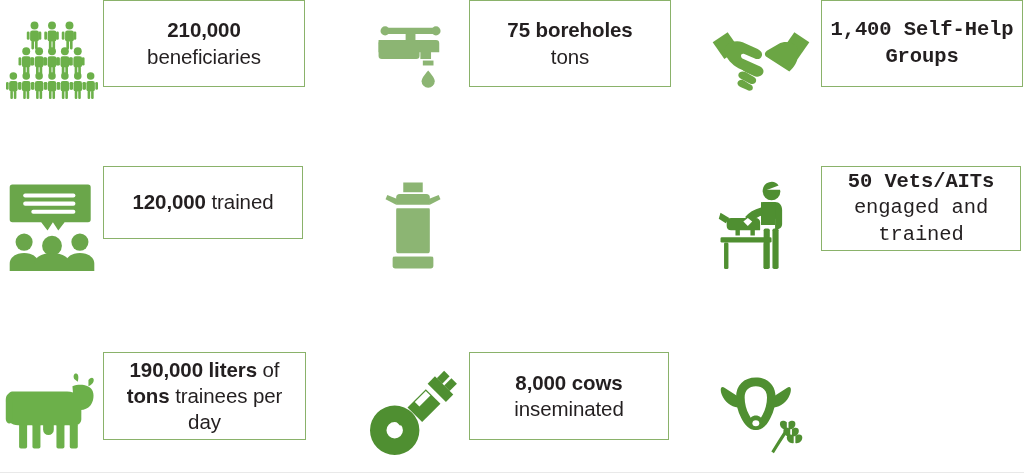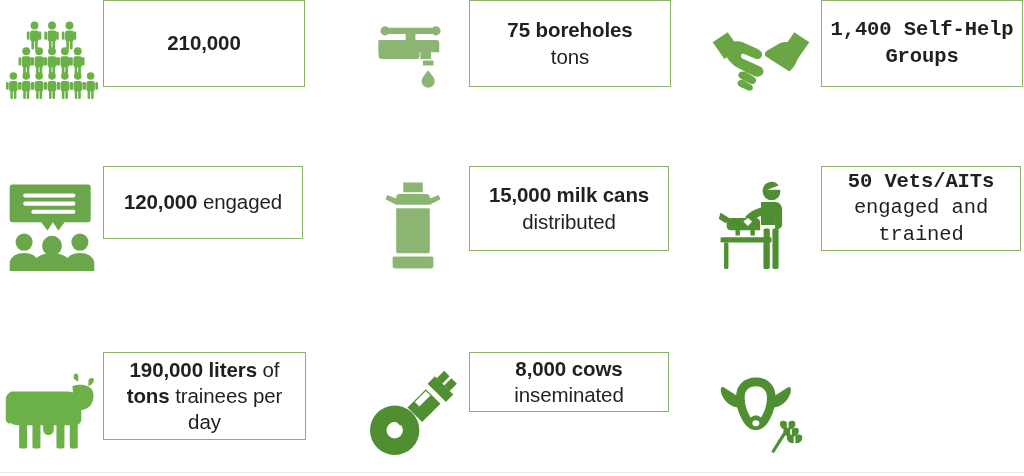--- a/index.html
+++ b/index.html
@@ -194,7 +194,7 @@
       </svg>
     </div>
     <div class="statbox box-r1">
-      <div class="txt"><b>210,000</b><br></div>
+      <div class="txt"><b>210,000</b><br><span>beneficiaries</span></div>
     </div>
   </div>
 

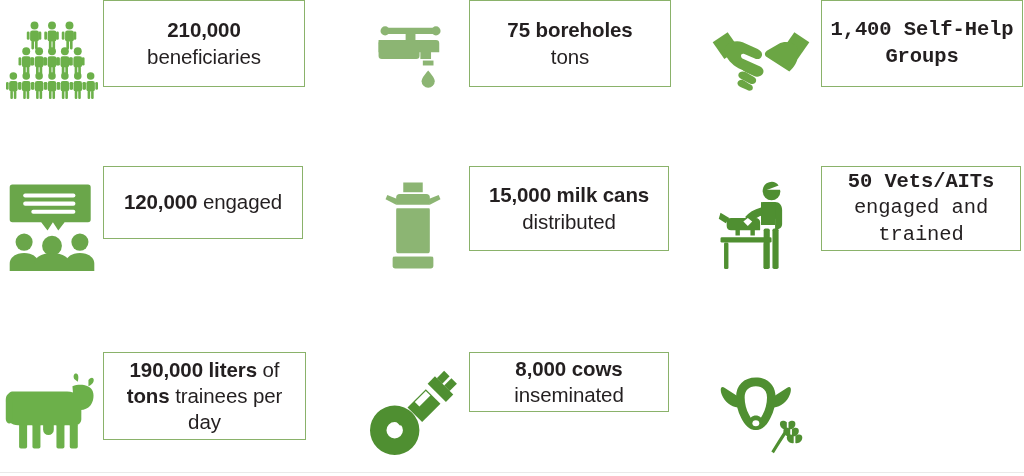--- a/index.html
+++ b/index.html
@@ -263,7 +263,7 @@
       </svg>
     </div>
     <div class="statbox box-r2">
-      <div class="txt"><b>120,000</b> <span>engaged</span></div>
+      <div class="txt"><b>120,000</b> <span>trained</span></div>
     </div>
   </div>
 

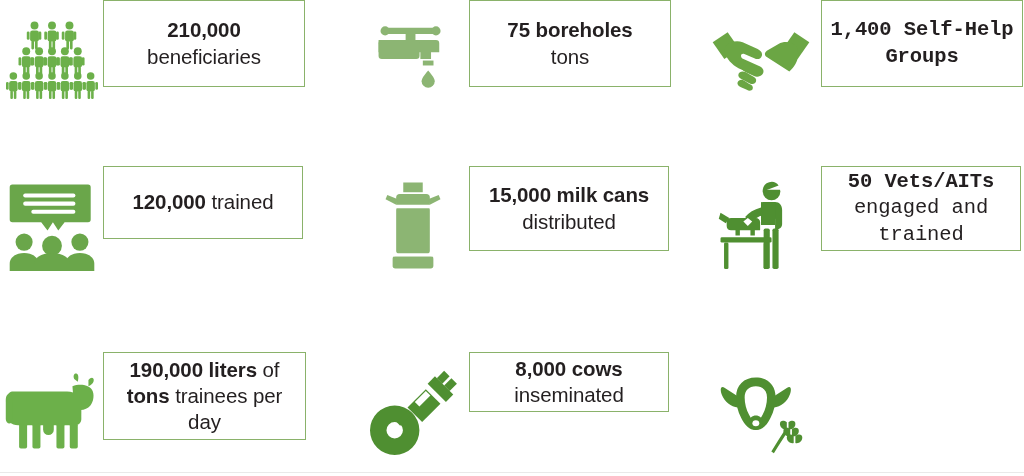--- a/index.html
+++ b/index.html
@@ -288,9 +288,6 @@
         </g>
       </svg>
     </div>
-    <div class="statbox box-r2c">
-      <div class="txt"><b>15,000 milk cans</b><br><span>distributed</span></div>
-    </div>
   </div>
 
   <div class="cell c3 r2">

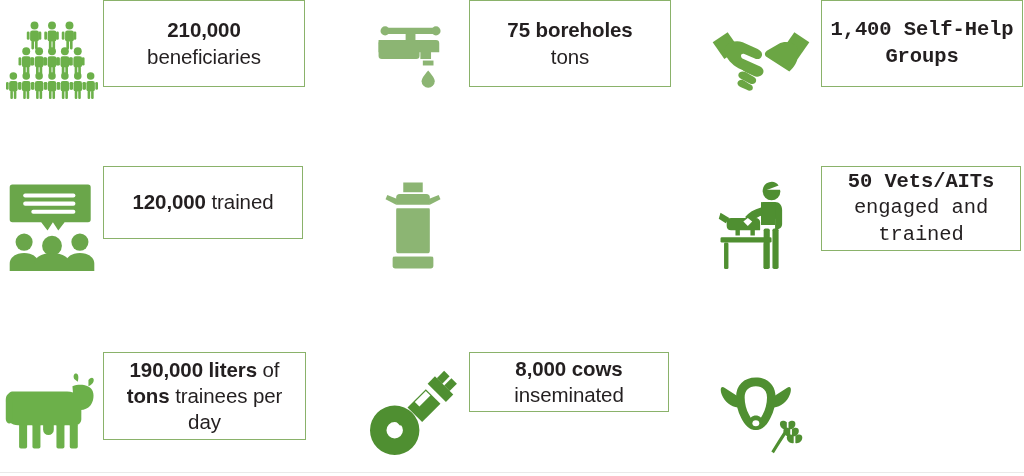--- a/index.html
+++ b/index.html
@@ -55,7 +55,7 @@
   .box-r2{width:200px;height:73px;}
   .box-r2c{width:200px;height:85px;}
   .box-r3{width:203px;height:88px;}
-  .box-r3b{width:200px;height:60px;}
+  .box-r3b{width:200px;height:88px;}
   .box-r3c{width:200px;height:80px;}
 </style>
 </head>

